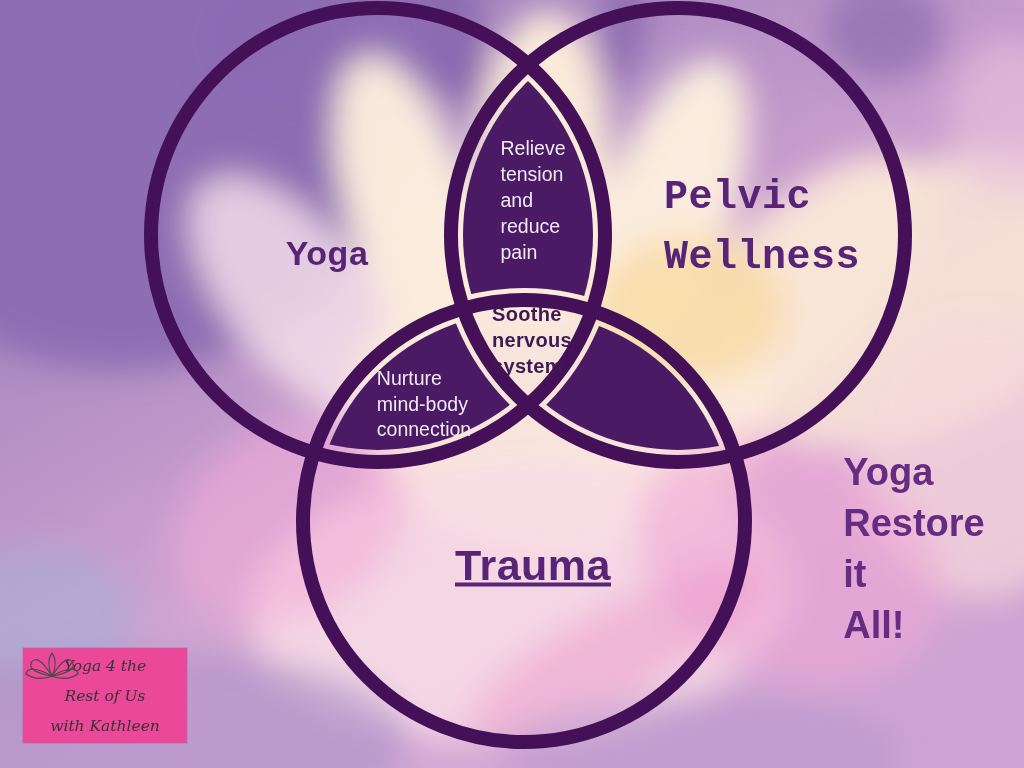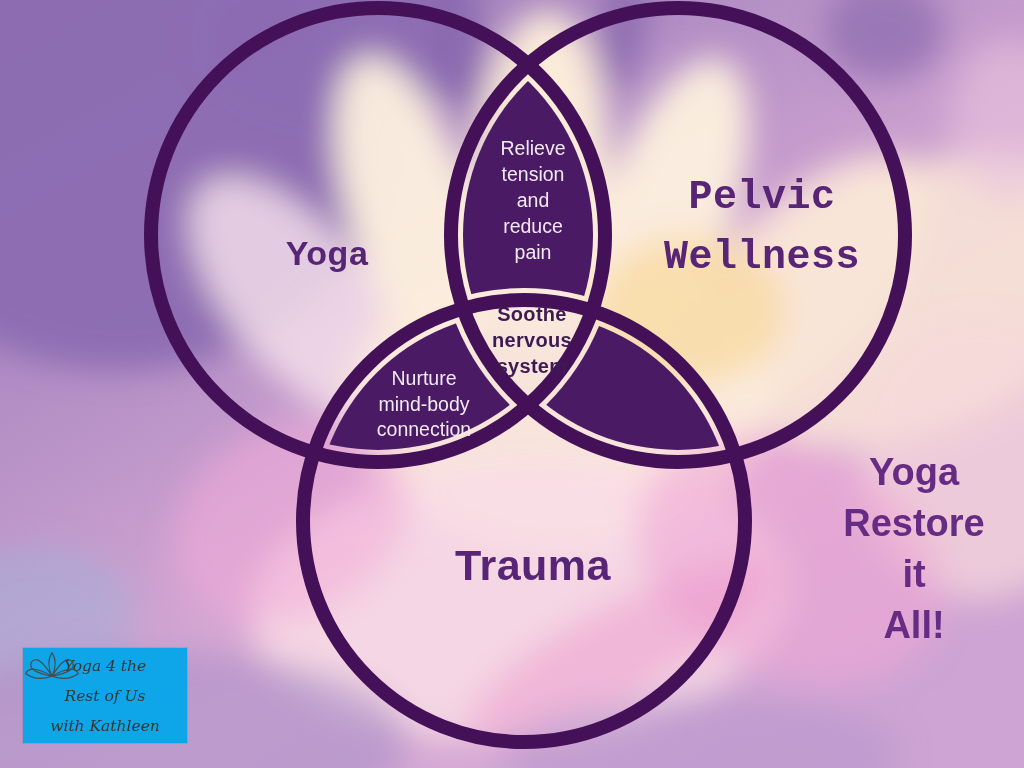--- a/index.html
+++ b/index.html
@@ -10,7 +10,7 @@
   .canvas svg{position:absolute;left:0;top:0;}
   .txt{
     position:absolute;transform:translate(-50%,-50%);
-    text-align:center;white-space:pre-line;
+    white-space:pre-line;
   }
   .circle-label{
     color:#572476;font-weight:bold;letter-spacing:.5px;

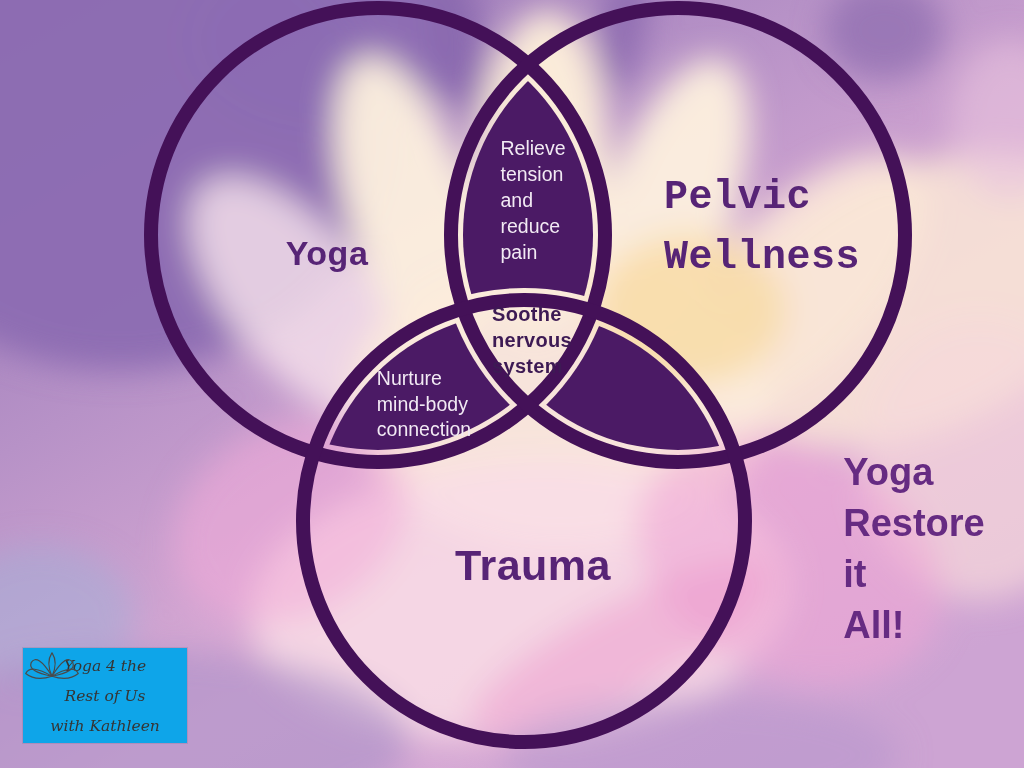--- a/index.html
+++ b/index.html
@@ -17,7 +17,7 @@
   }
   .grief{left:327px;top:253px;font-size:34px;}
   .pelvic{left:762px;top:228px;font-size:40px;line-height:60px;font-family:Liberation Mono, monospace;}
-  .trauma{left:533px;top:565px;font-size:43px;}
+  .trauma{left:533px;top:565px;font-size:43px;text-decoration:underline;}
   .lens-text{
     color:#f2eaf4;font-size:19.5px;line-height:25.5px;font-weight:normal;
   }

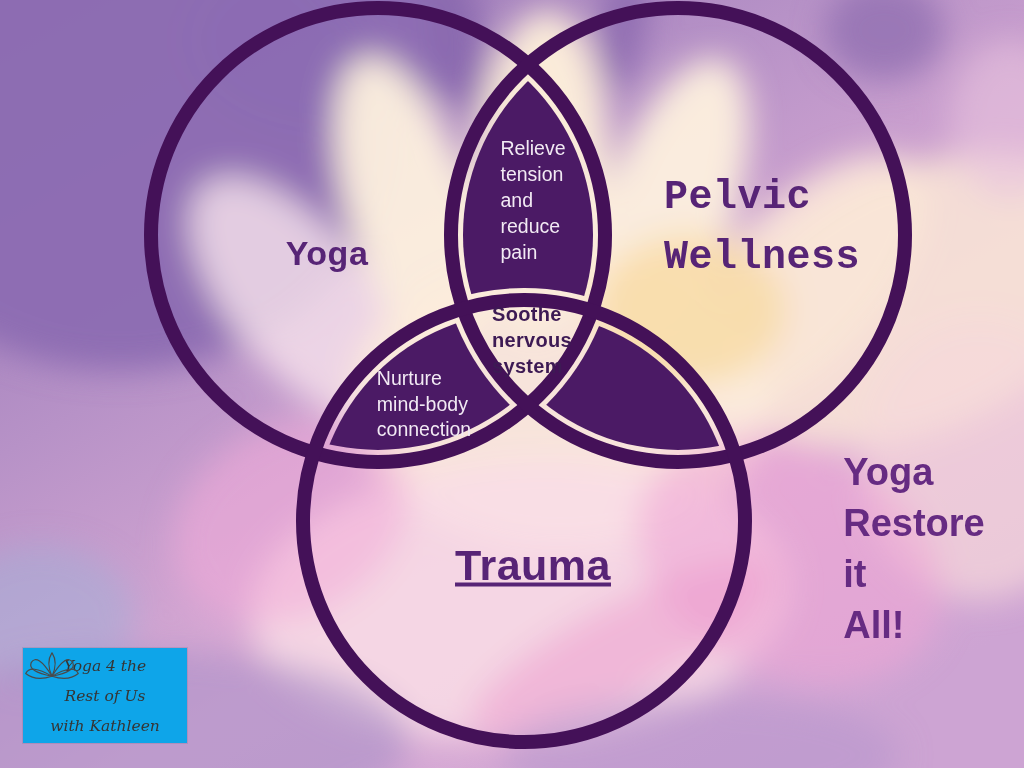--- a/index.html
+++ b/index.html
@@ -34,7 +34,7 @@
   }
   .logo-card{
     position:absolute;left:23px;top:648px;width:164px;height:95px;
-    background:#0ea5e9;box-shadow:0 0 0 1px rgba(0,0,0,.08);
+    background:#ec4899;box-shadow:0 0 0 1px rgba(0,0,0,.08);
     display:flex;align-items:center;gap:2px;padding:0 4px;box-sizing:border-box;
   }
   .logo-card .lotus{flex:0 0 auto;}

